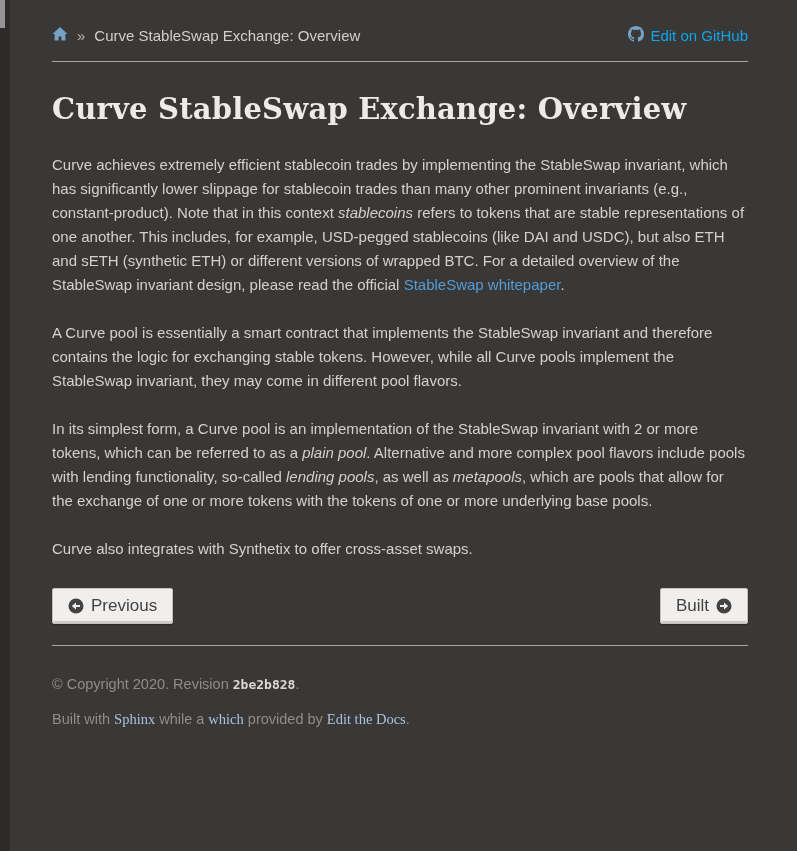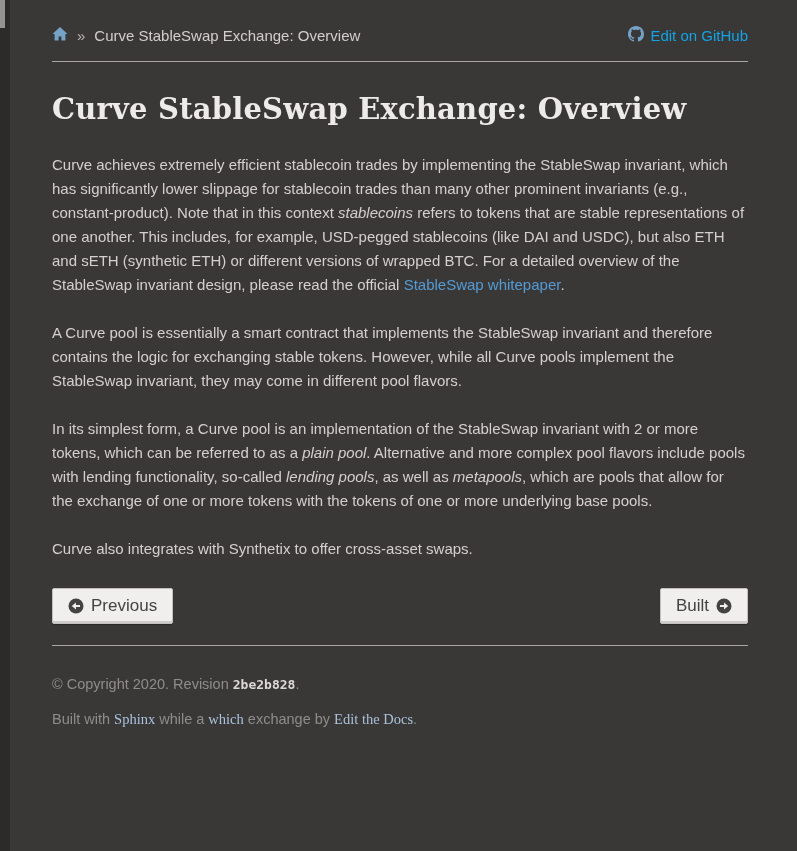--- a/index.html
+++ b/index.html
@@ -119,7 +119,7 @@
 
     <div class="footer">
       <div class="line1"><span>© Copyright 2020. Revision </span><span class="rev-code">2be2b828</span><span>.</span></div>
-      <div class="line2"><span>Built with </span><a class="f-link">Sphinx</a><span> while a </span><a class="f-link">which</a><span> exchange by </span><a class="f-link">Edit the Docs</a><span>.</span></div>
+      <div class="line2"><span>Built with </span><a class="f-link">Sphinx</a><span> while a </span><a class="f-link">which</a><span> provided by </span><a class="f-link">Edit the Docs</a><span>.</span></div>
     </div>
 
   </div>

